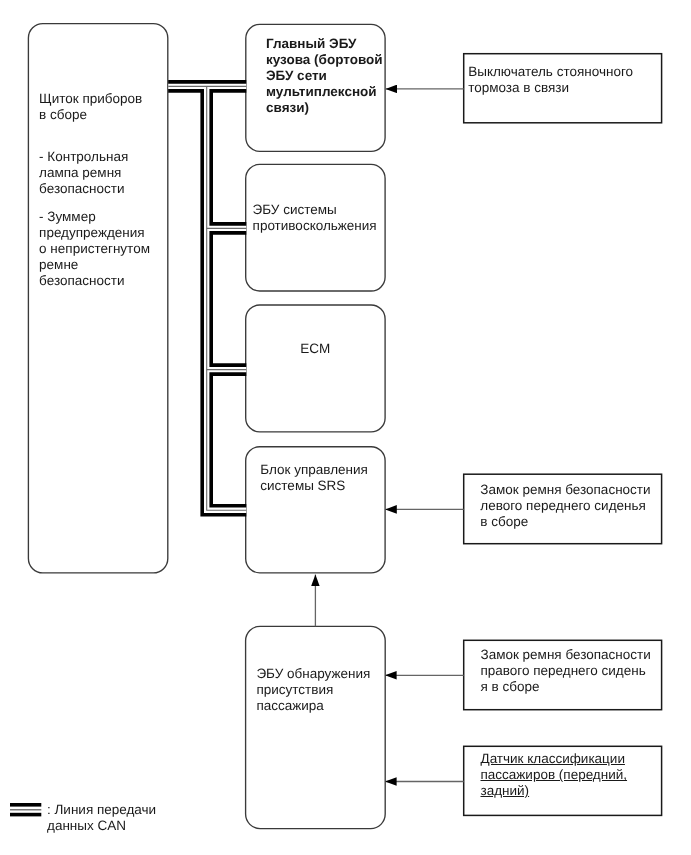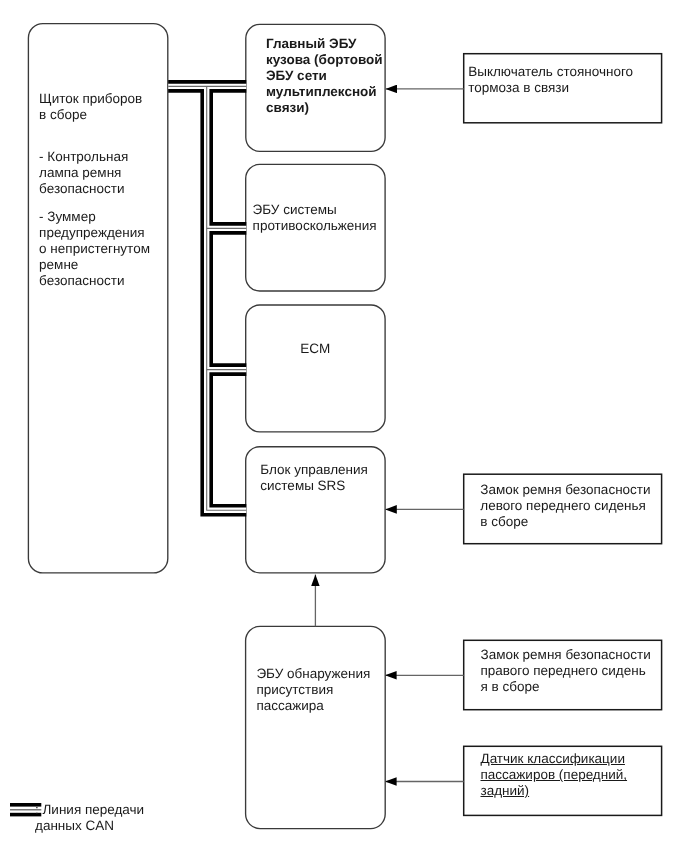--- a/index.html
+++ b/index.html
@@ -113,7 +113,7 @@
 пассажиров (передний,
 задний)</div>
 
-  <div class="nodetext" style="left:35px; top:801.5px; width:190px;">: Линия передачи
+  <div class="nodetext" style="left:47px; top:801.5px; width:190px;">: Линия передачи
 данных CAN</div>
 
 </div>

